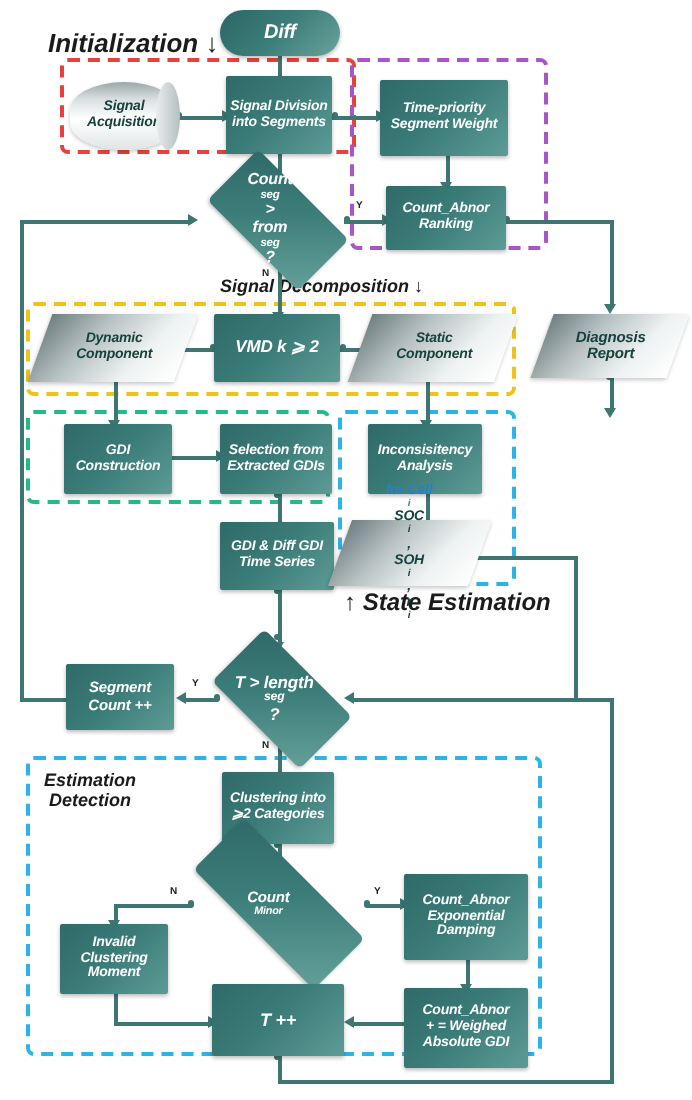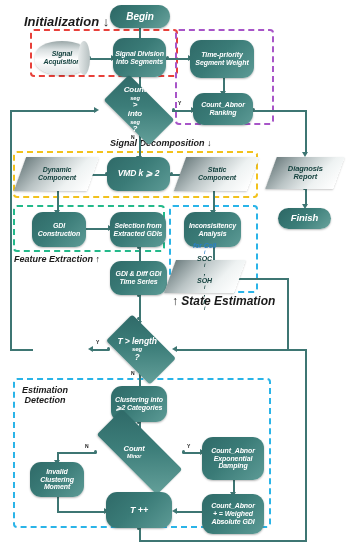--- a/index.html
+++ b/index.html
@@ -201,7 +201,7 @@
   <div class="dot" style="left:303.4px;top:187px;"></div>
 
   <div class="node term" style="left:110px;top:5px;width:60px;height:23px;font-size:10px;">
-    <span>Begin</span>
+    <span>Diff</span>
   </div>
 
   <div class="node cyl" style="left:35px;top:41px;width:54px;height:34px;font-size:7px;">

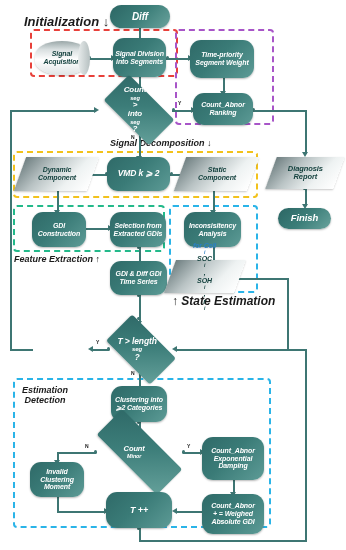--- a/index.html
+++ b/index.html
@@ -234,7 +234,7 @@
           <span>&gt;</span>
         </span>
       <span>
-          <span>into</span>
+          <span>from</span>
           <span class="sub">seg</span>
           <span>?</span>
         </span>

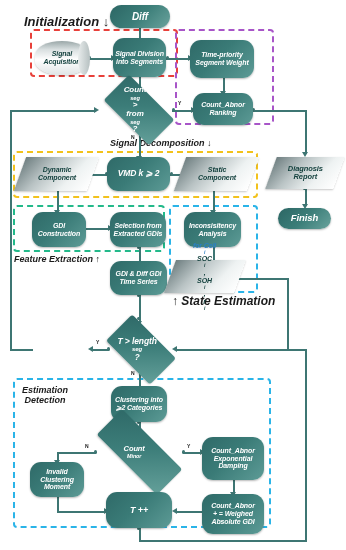--- a/index.html
+++ b/index.html
@@ -13,7 +13,7 @@
   .node span{display:block;}
 
   
-  .proc{border-radius:11px;
+  .proc{border-radius:1px;
         background:linear-gradient(135deg,#2f6a68 0%,#3a7b77 45%,#5d9b96 100%);
         box-shadow:0 1px 2px rgba(0,0,0,.28);}
 

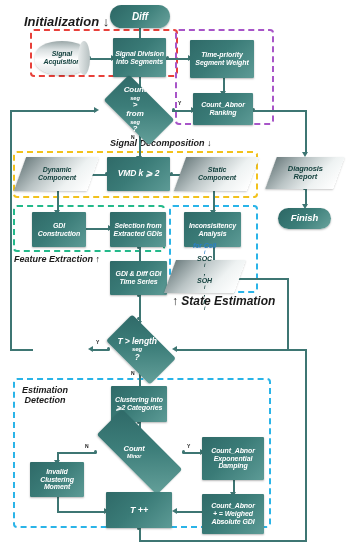--- a/index.html
+++ b/index.html
@@ -273,9 +273,6 @@
     </div>
   </div>
 
-  <div class="node term" style="left:278px;top:208px;width:53px;height:21px;font-size:9.5px;">
-    <span>Finish</span>
-  </div>
 
   <div class="node proc" style="left:32px;top:212px;width:54px;height:35px;font-size:7px;">
     <div>

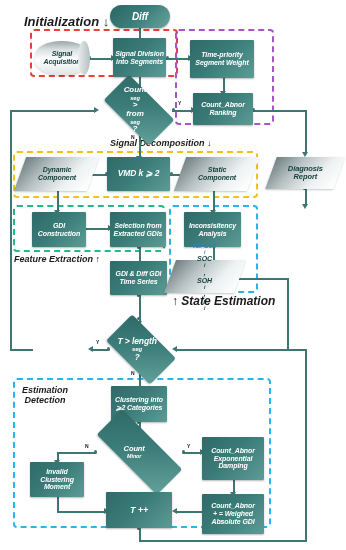--- a/index.html
+++ b/index.html
@@ -79,7 +79,6 @@
 
   <div class="caption" style="left:24px;top:15px;font-size:13px;">Initialization ↓</div>
   <div class="caption" style="left:110px;top:138px;font-size:9px;">Signal Decomposition ↓</div>
-  <div class="caption" style="left:14px;top:254px;font-size:9px;">Feature Extraction ↑</div>
   <div class="caption" style="left:172px;top:295px;font-size:12px;">↑ State Estimation</div>
   <div class="caption" style="left:22px;top:385px;font-size:9px;text-align:center;">Estimation
 Detection</div>

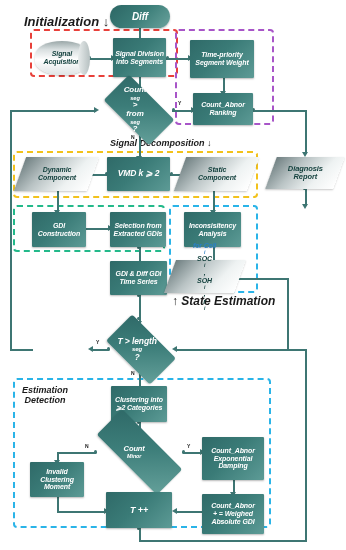--- a/index.html
+++ b/index.html
@@ -311,6 +311,12 @@
     </div>
   </div>
 
+  <div class="node proc" style="left:33px;top:332px;width:54px;height:33px;font-size:7.5px;">
+    <div>
+      <span>Segment</span>
+      <span>Count ++</span>
+    </div>
+  </div>
 
   <div class="node dia" style="left:110px;top:331px;width:62px;height:37px;font-size:8.5px;">
     <div class="dshape"></div>

